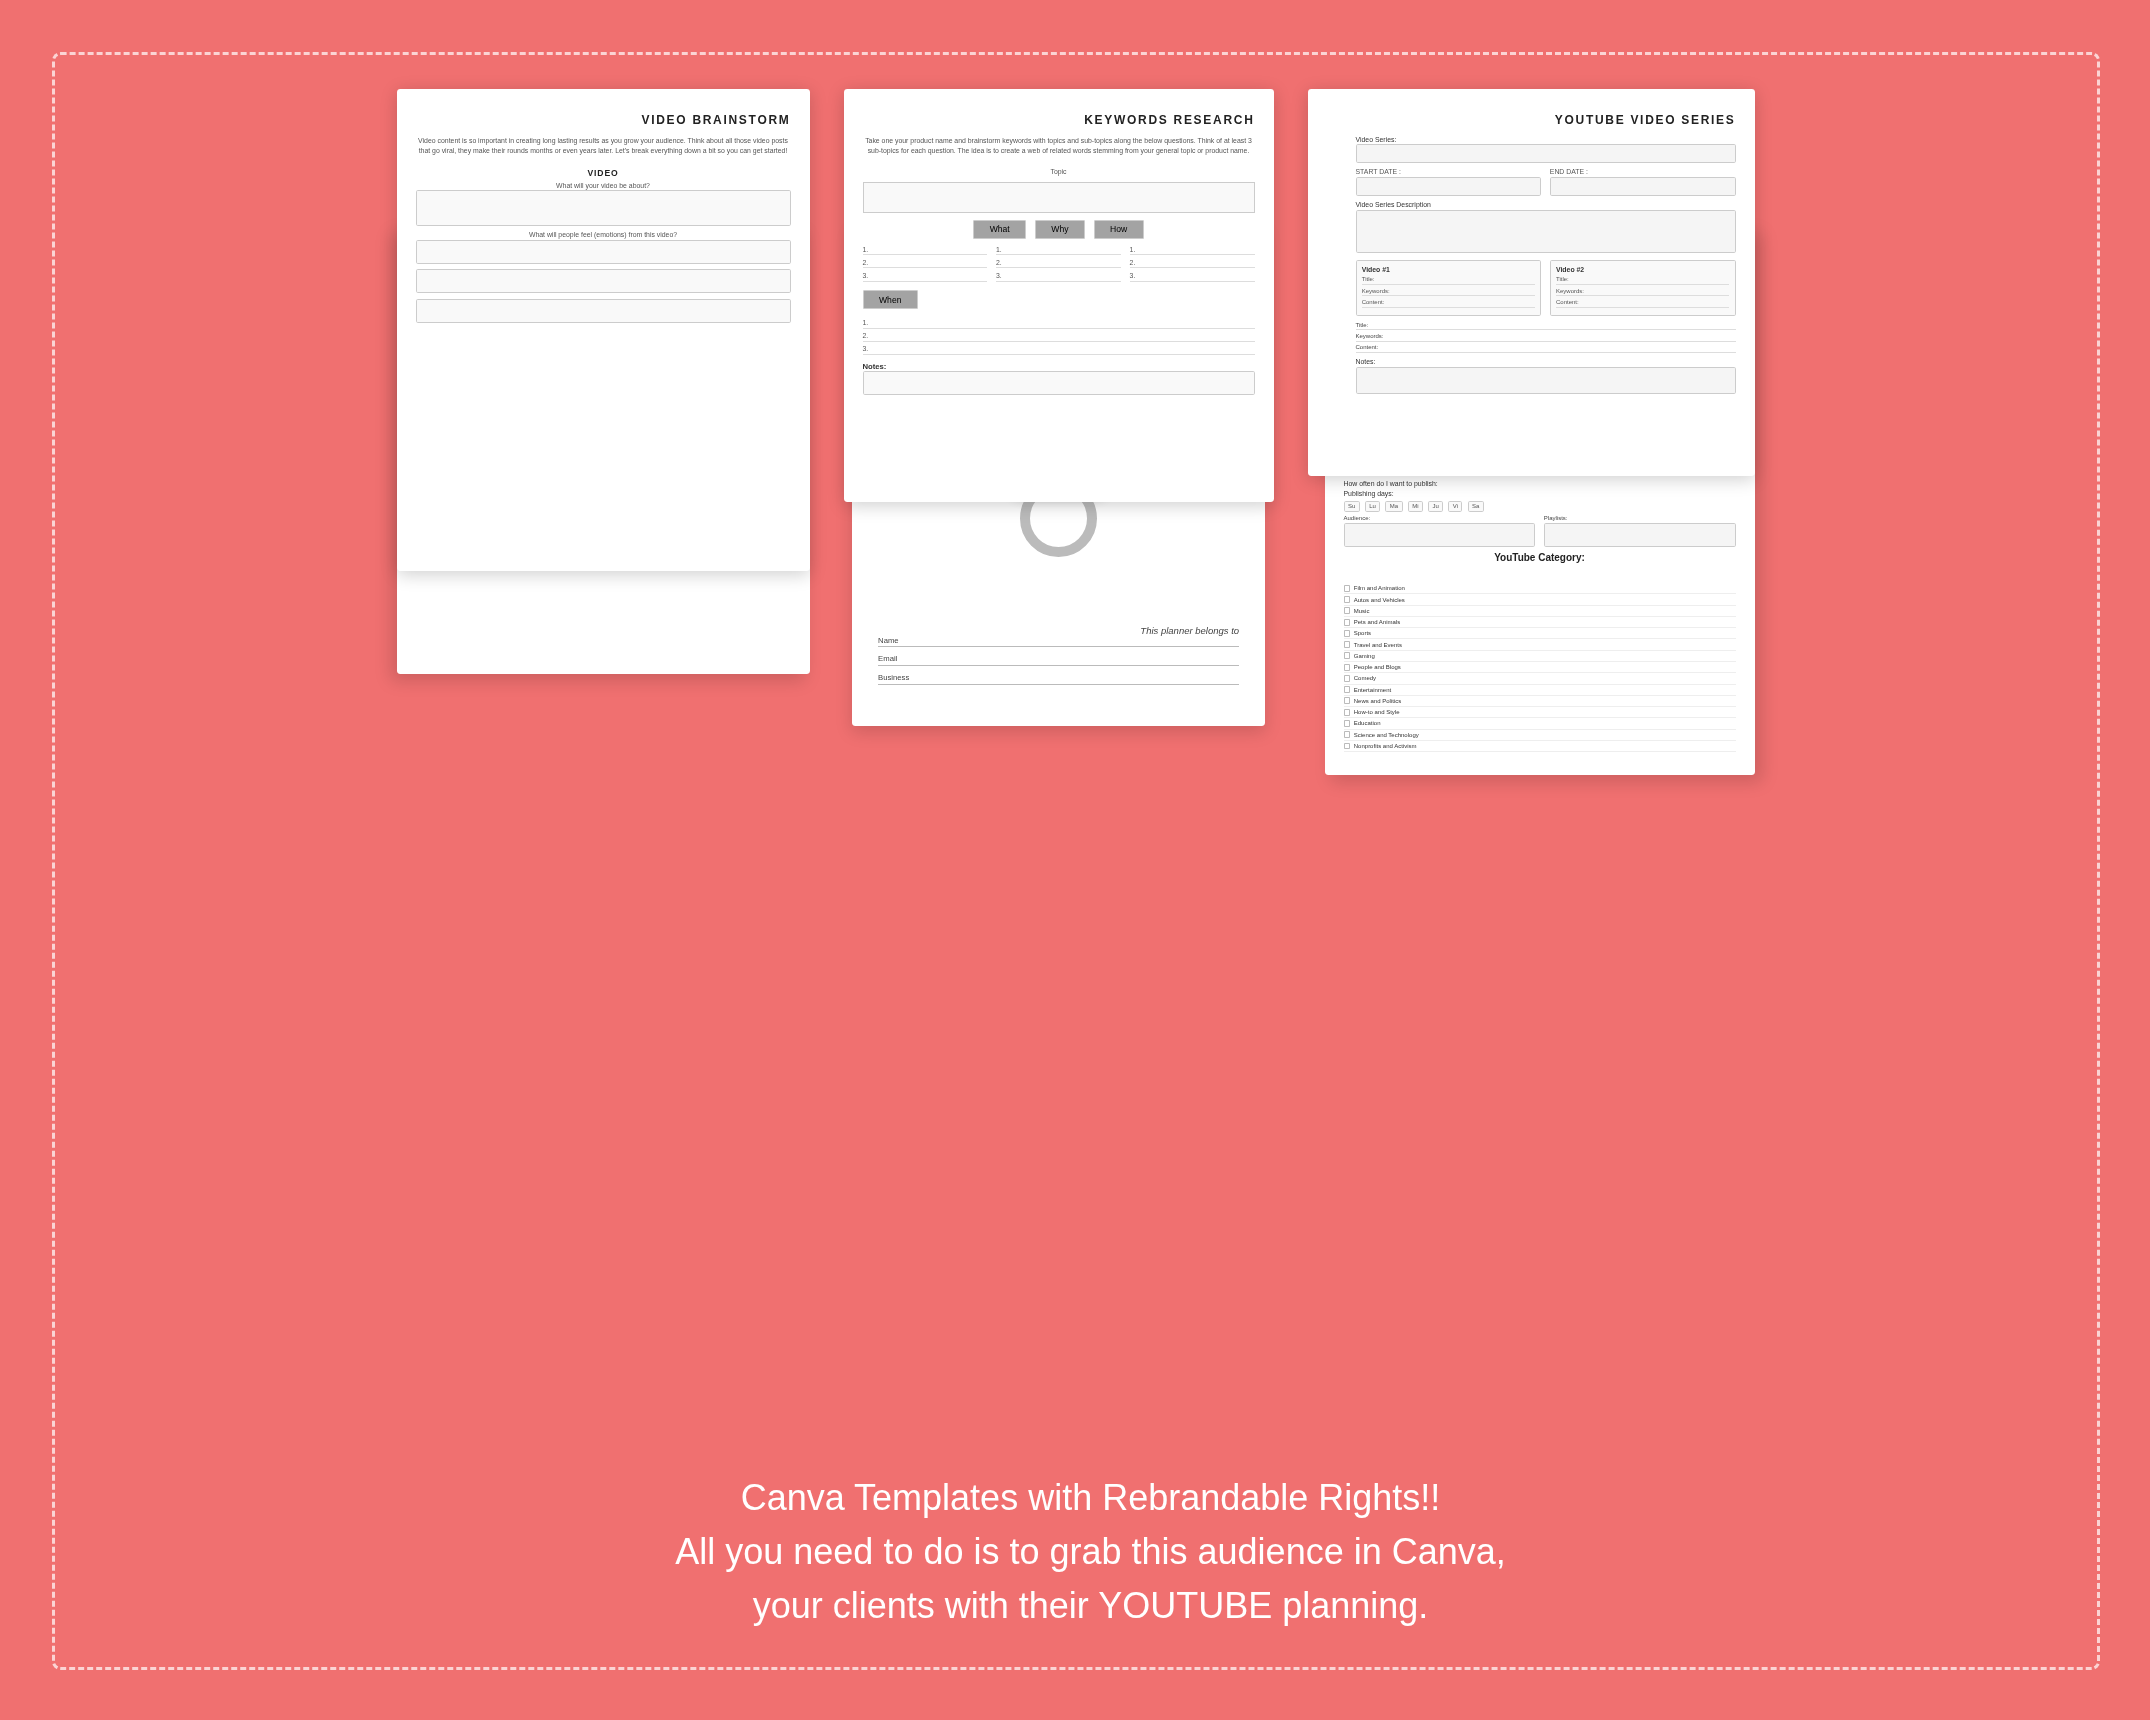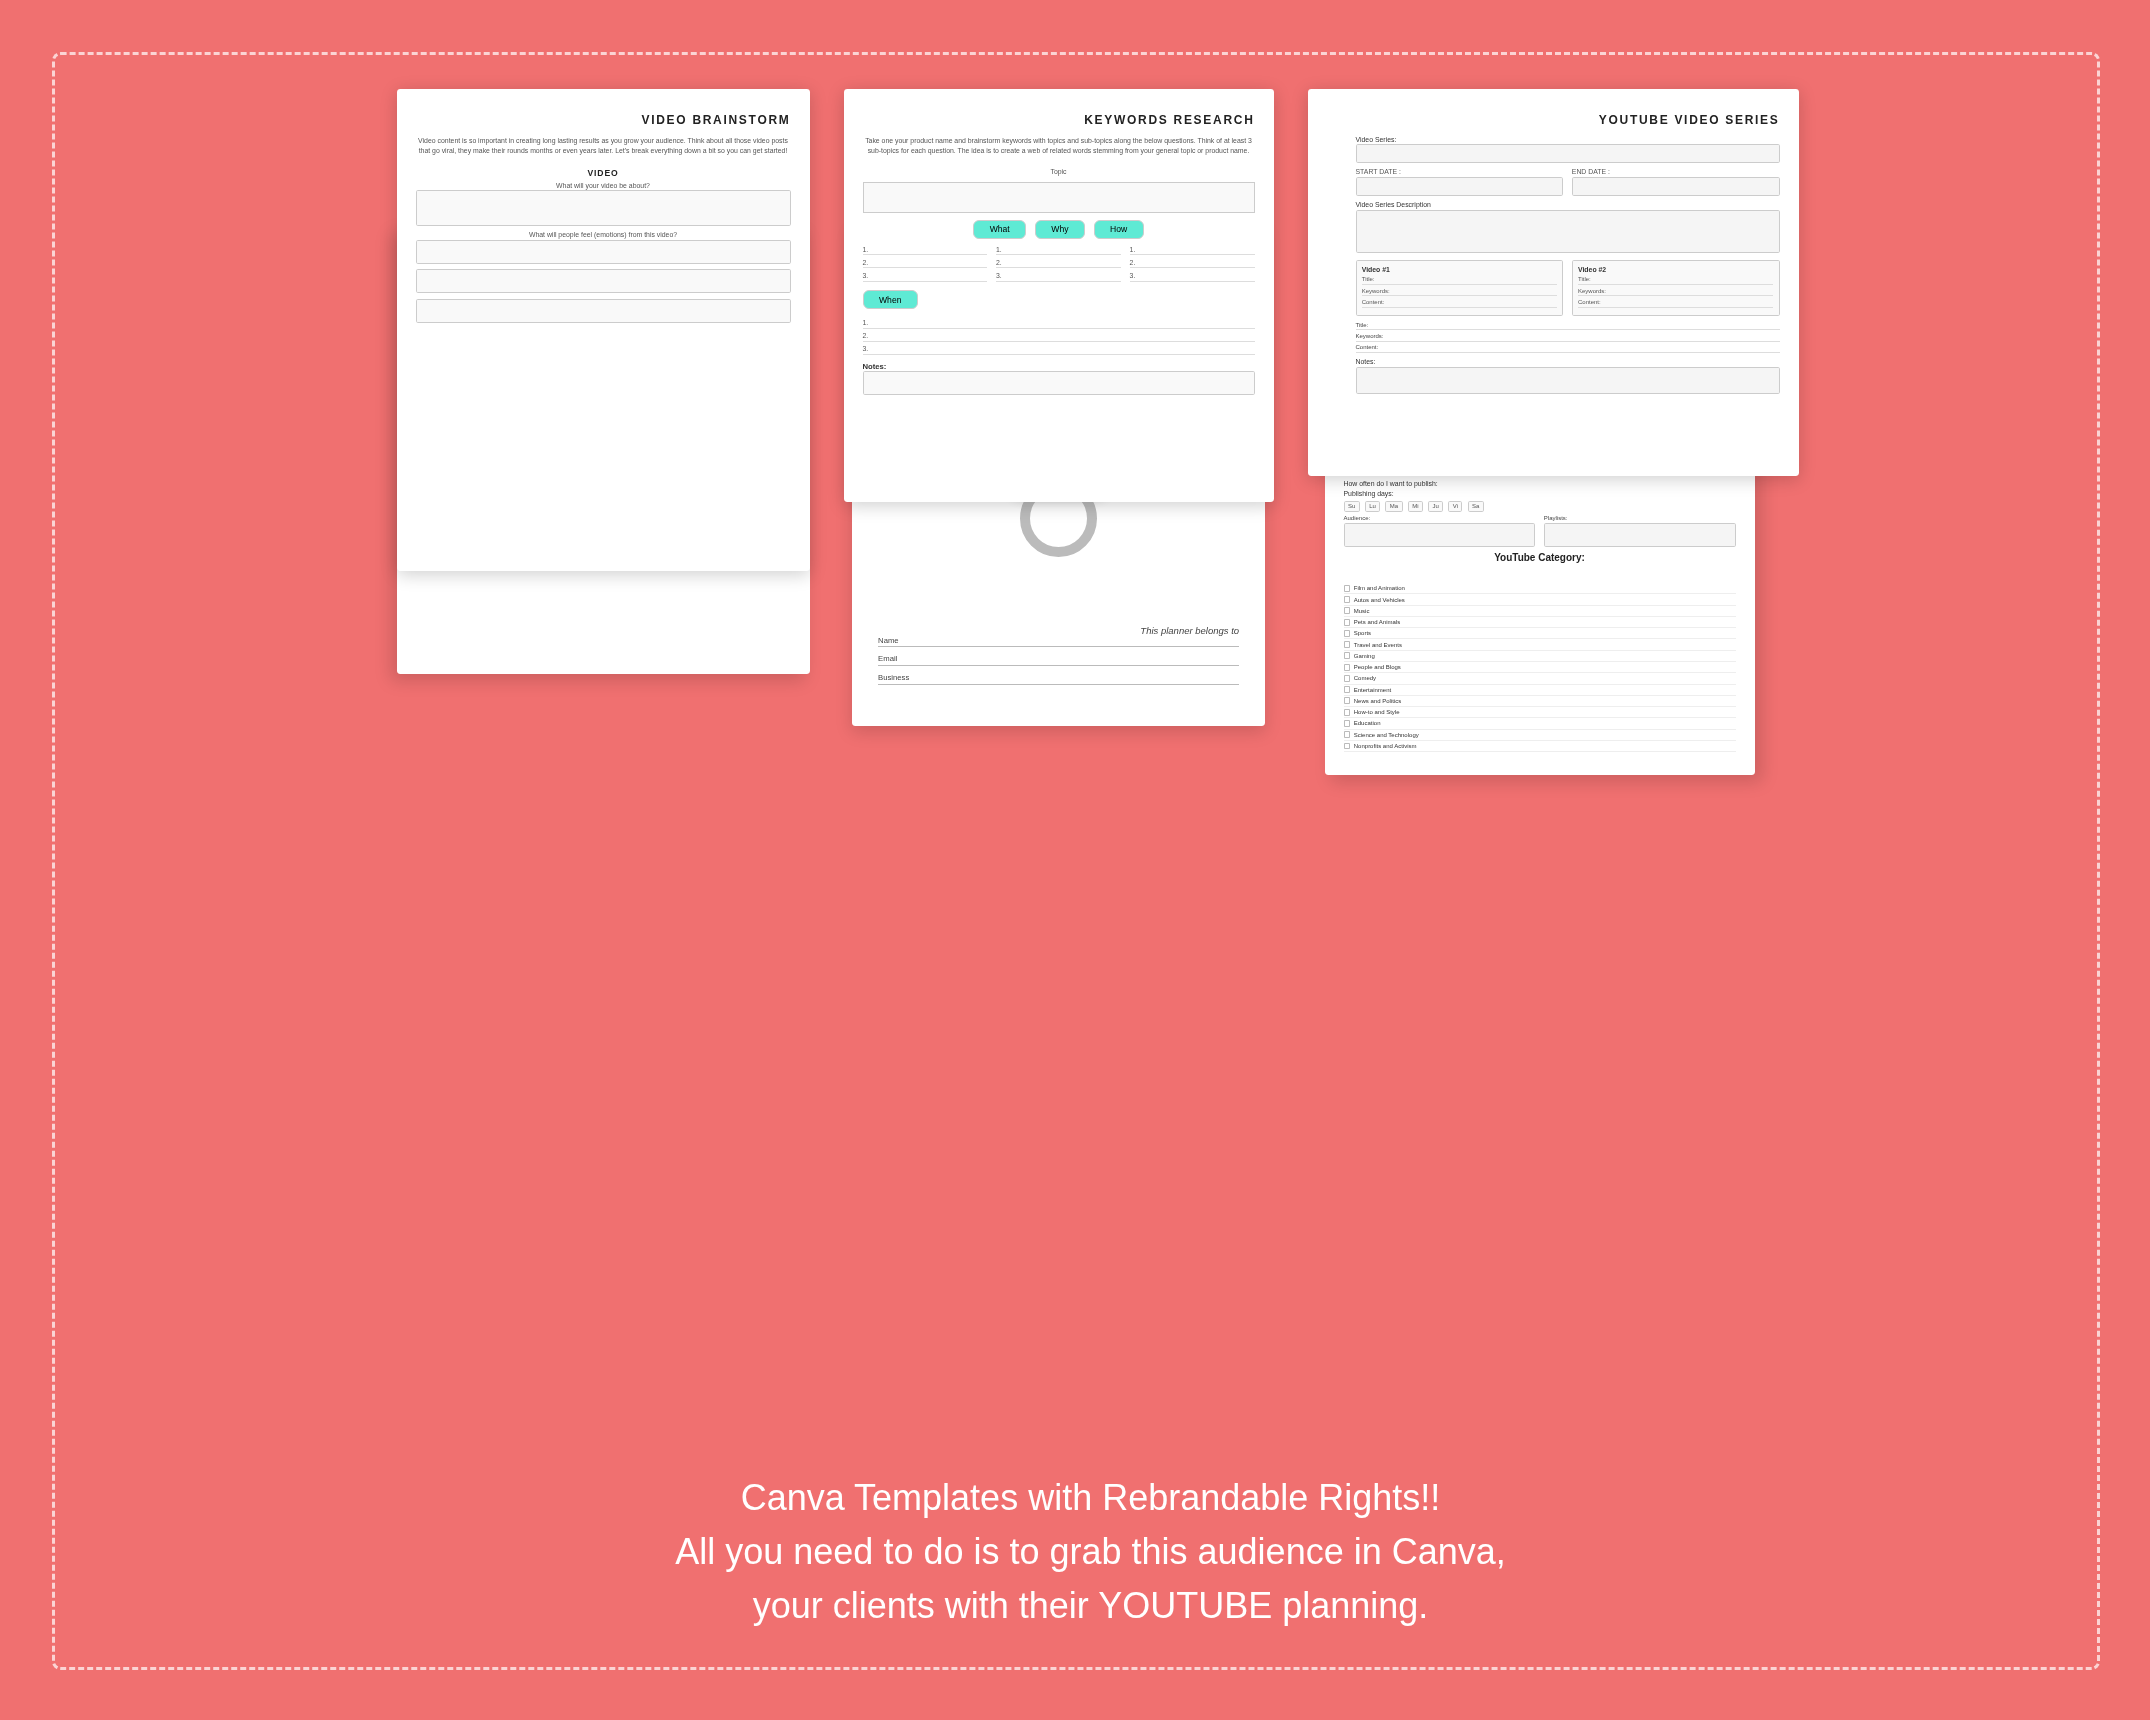--- a/index.html
+++ b/index.html
@@ -101,7 +101,7 @@
       width: 447px;
     }
     .card-series {
-      width: 491px;
+      width: 447px;
       min-height: 387px;
       z-index: 2;
       position: relative;

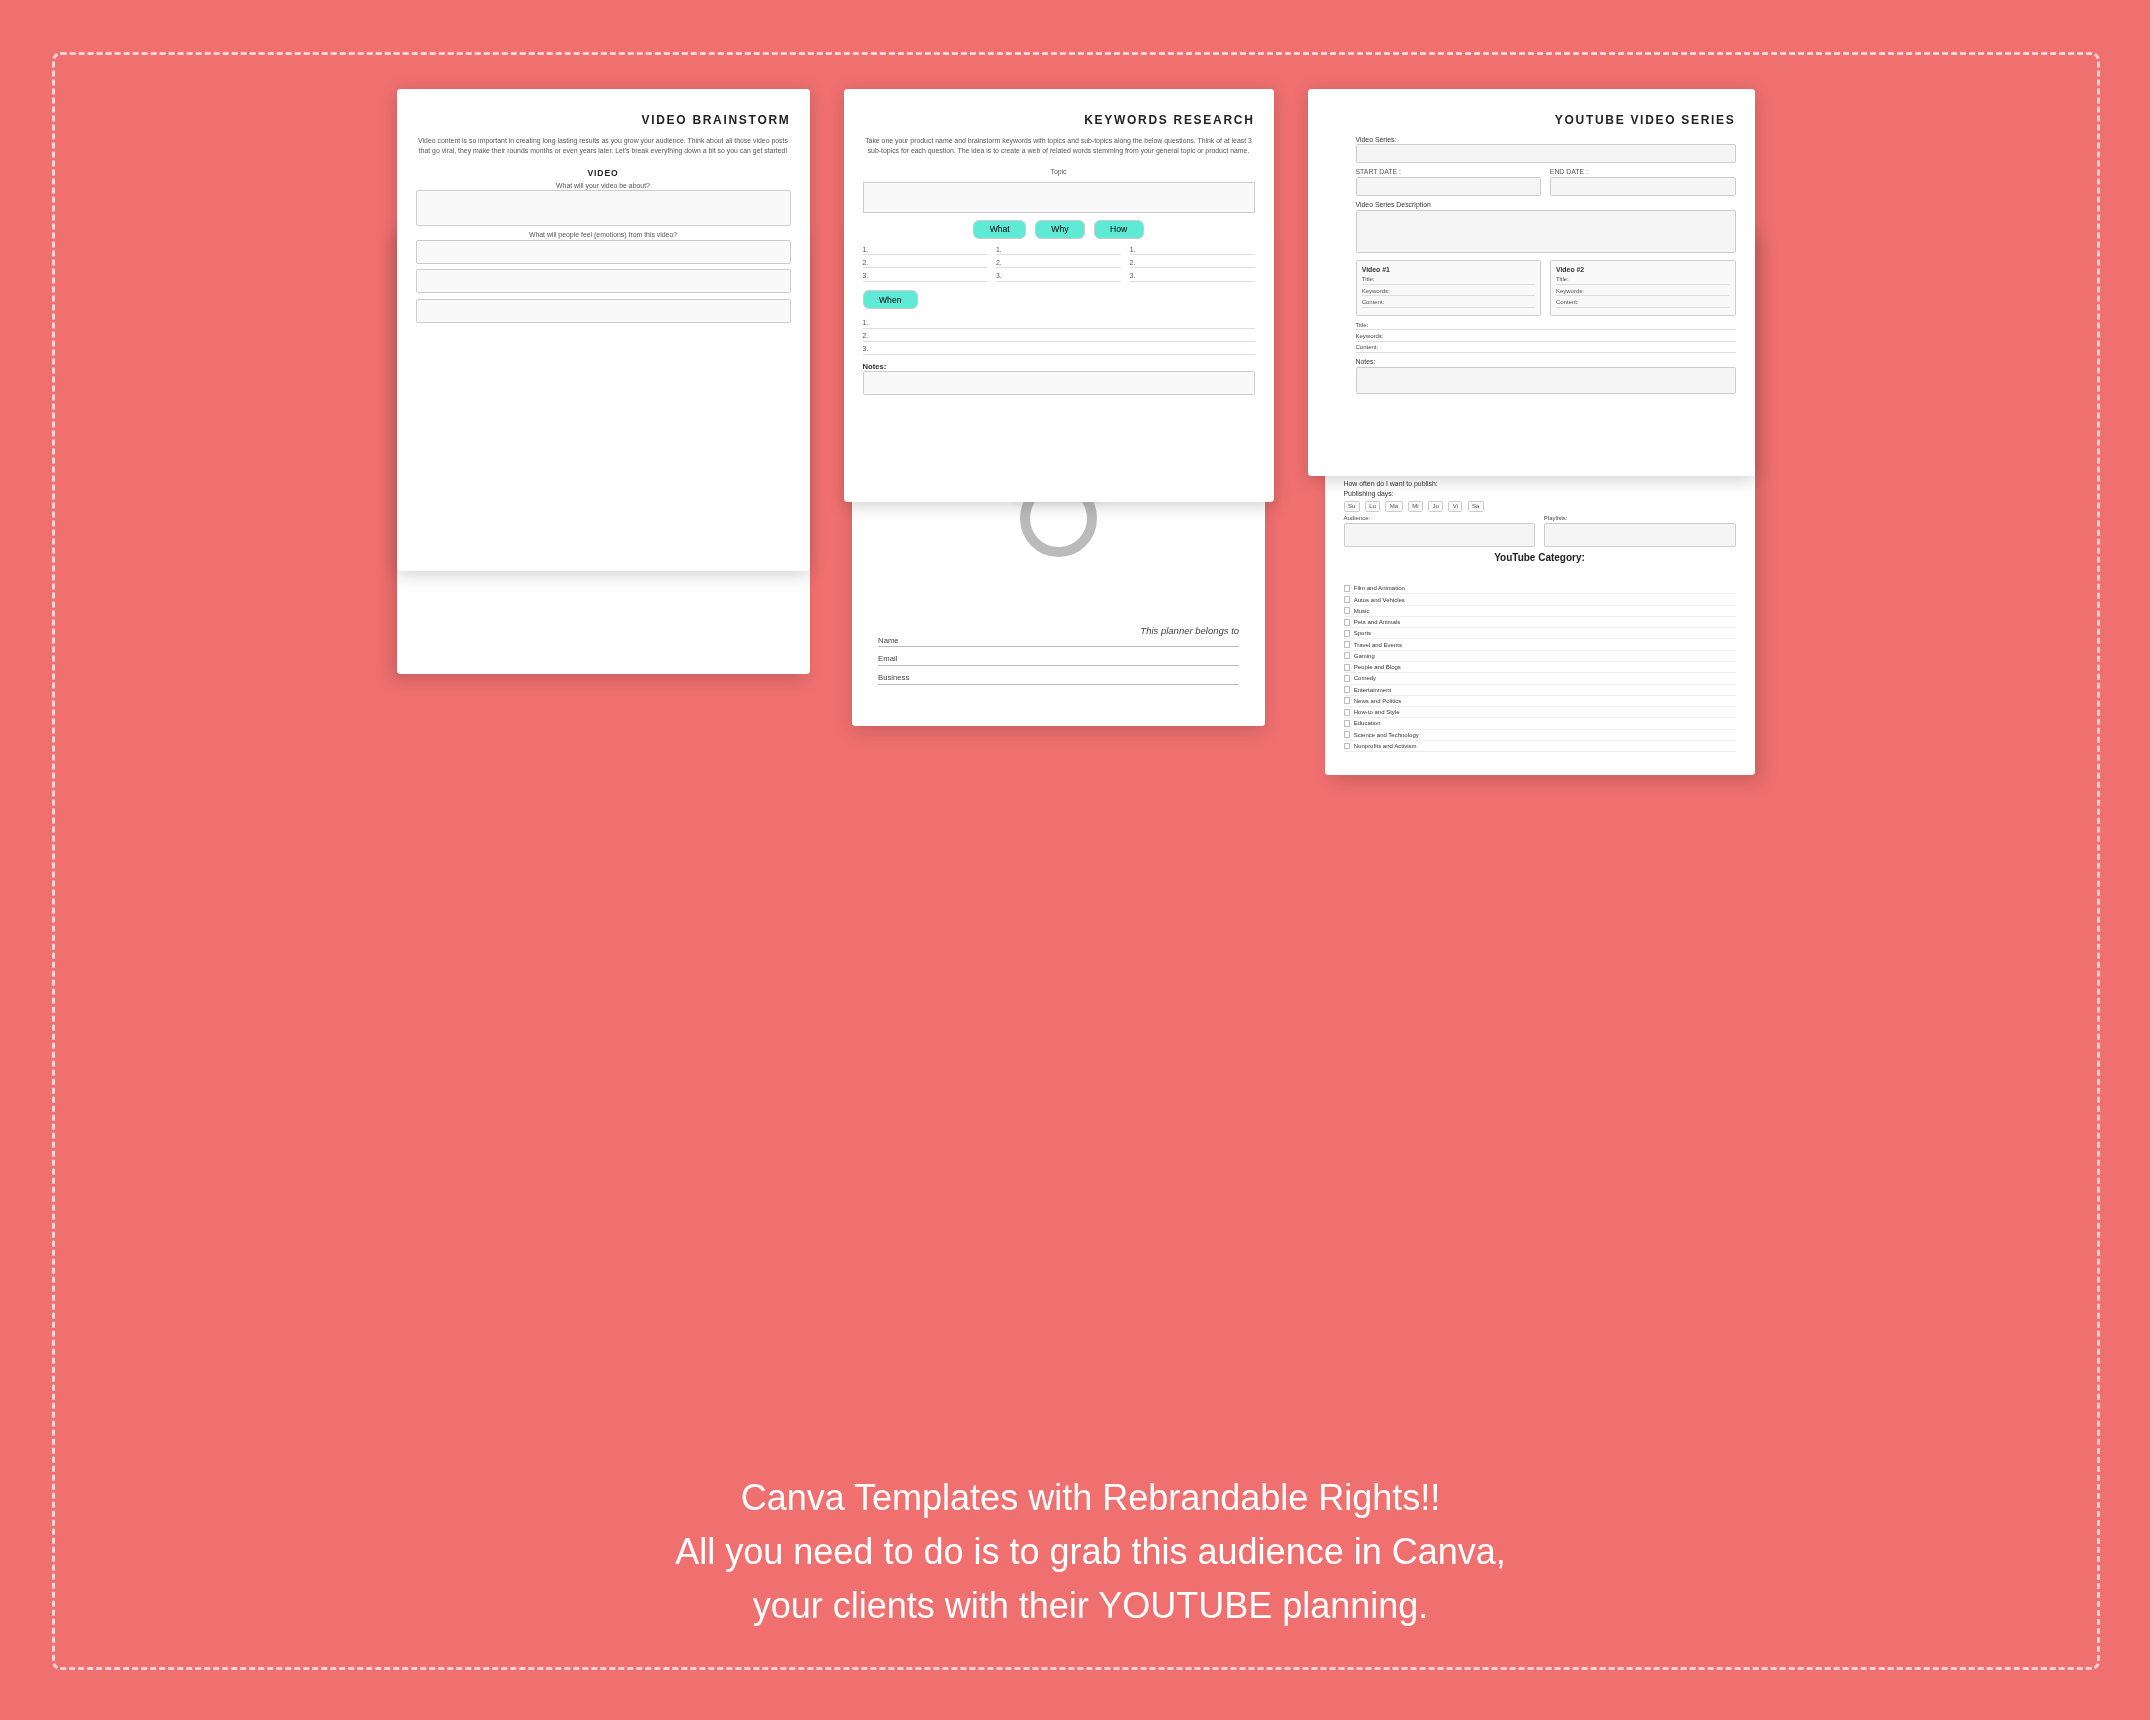--- a/index.html
+++ b/index.html
@@ -200,8 +200,8 @@
       border: 0.9px solid #ccc;
       padding: 3.4px 15.5px;
       font-size: 8.6px;
-      background: #5eead4;
-      border-radius: 6px;
+      background: #a3a3a3;
+      border-radius: 1px;
     }
     .kw-cols {
       display: flex;

